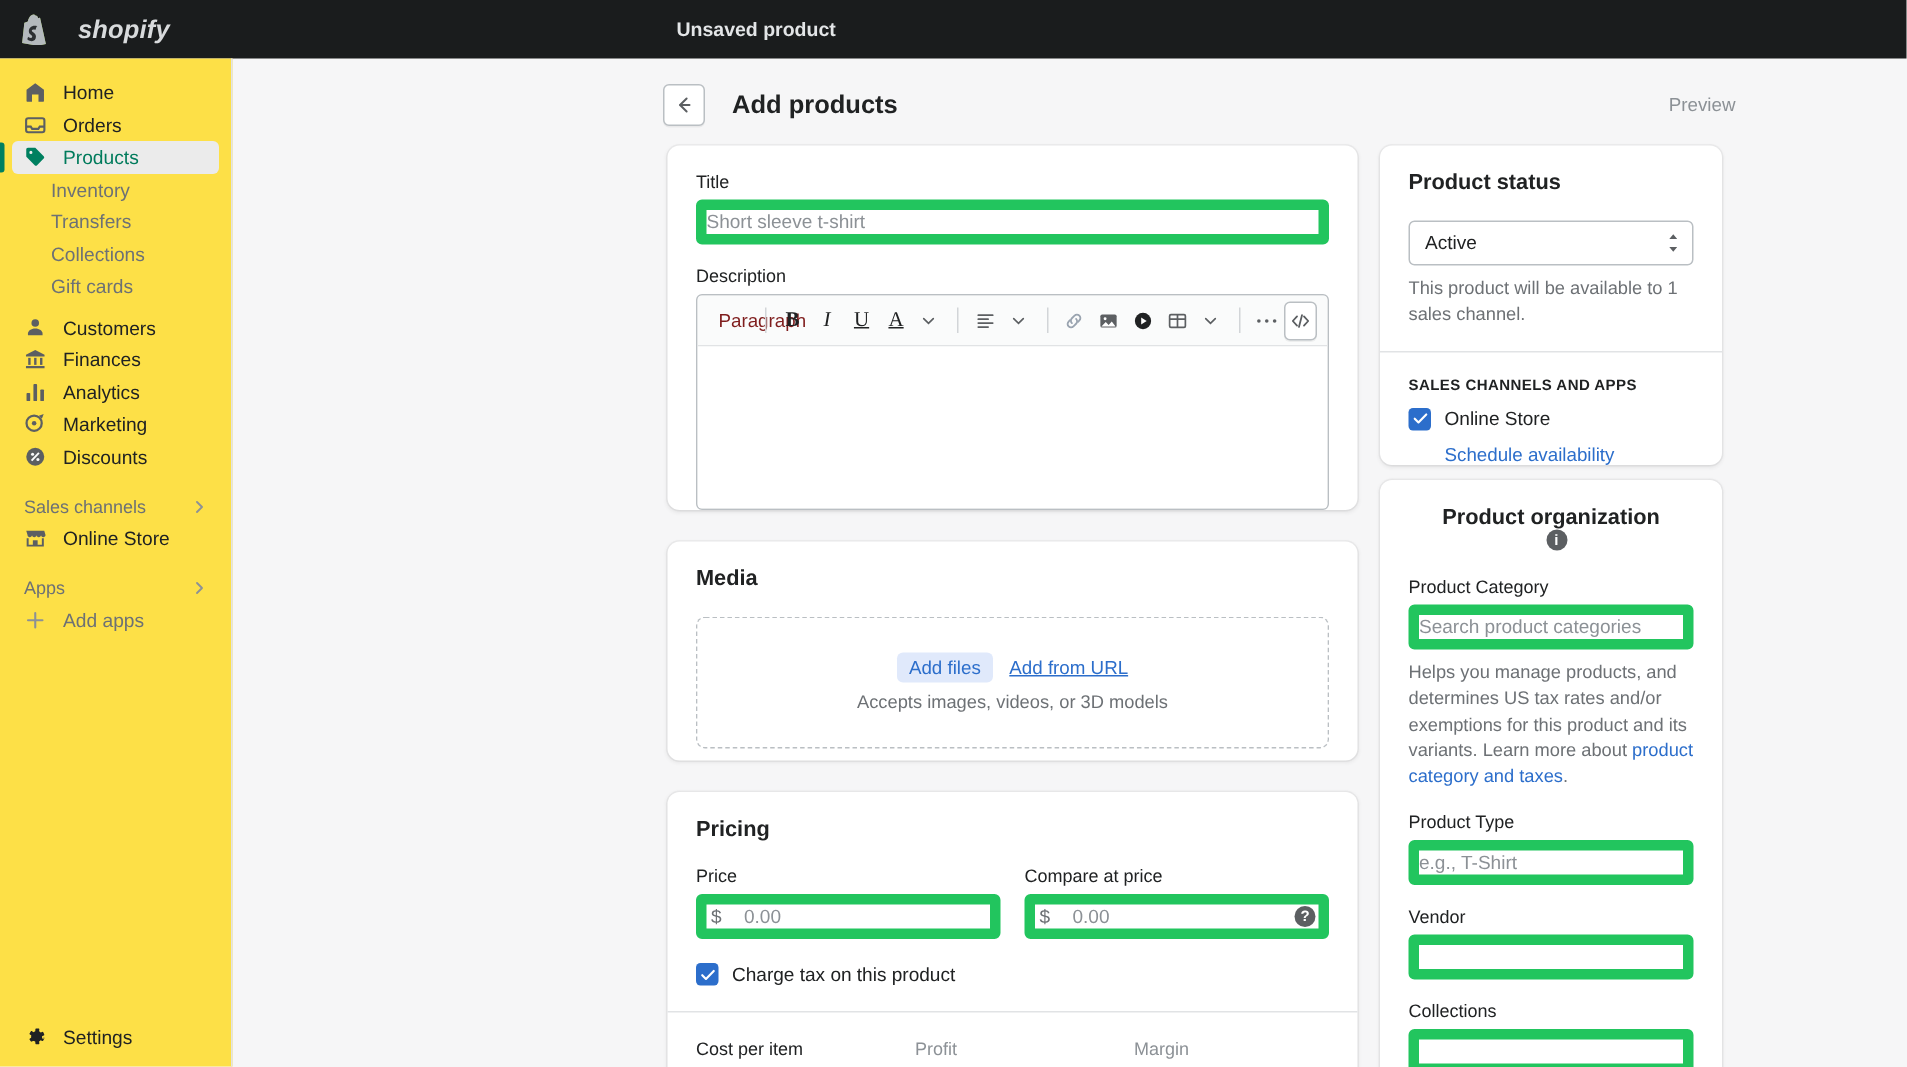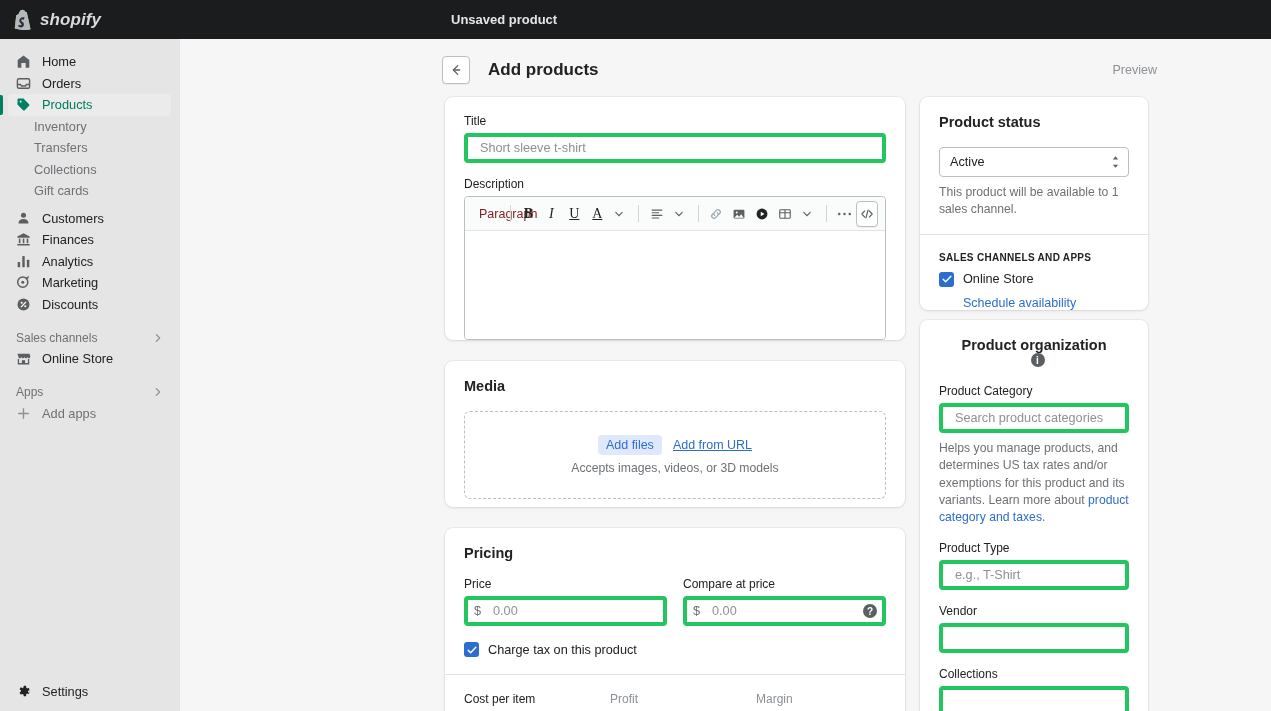--- a/index.html
+++ b/index.html
@@ -18,7 +18,7 @@
     background: #1a1c1d;
     display: flex; align-items: center;
   }
-  .brand { display: flex; align-items: center; gap: 7px; padding-left: 14px; width: 180px; }
+  .brand { display: flex; align-items: center; gap: 19px; padding-left: 14px; width: 180px; }
   .brand-logo { width: 19px; height: 21px; display: block; }
   .brand-word {
     color: #d8dadc; font-size: 17px; font-style: italic; font-weight: bold;

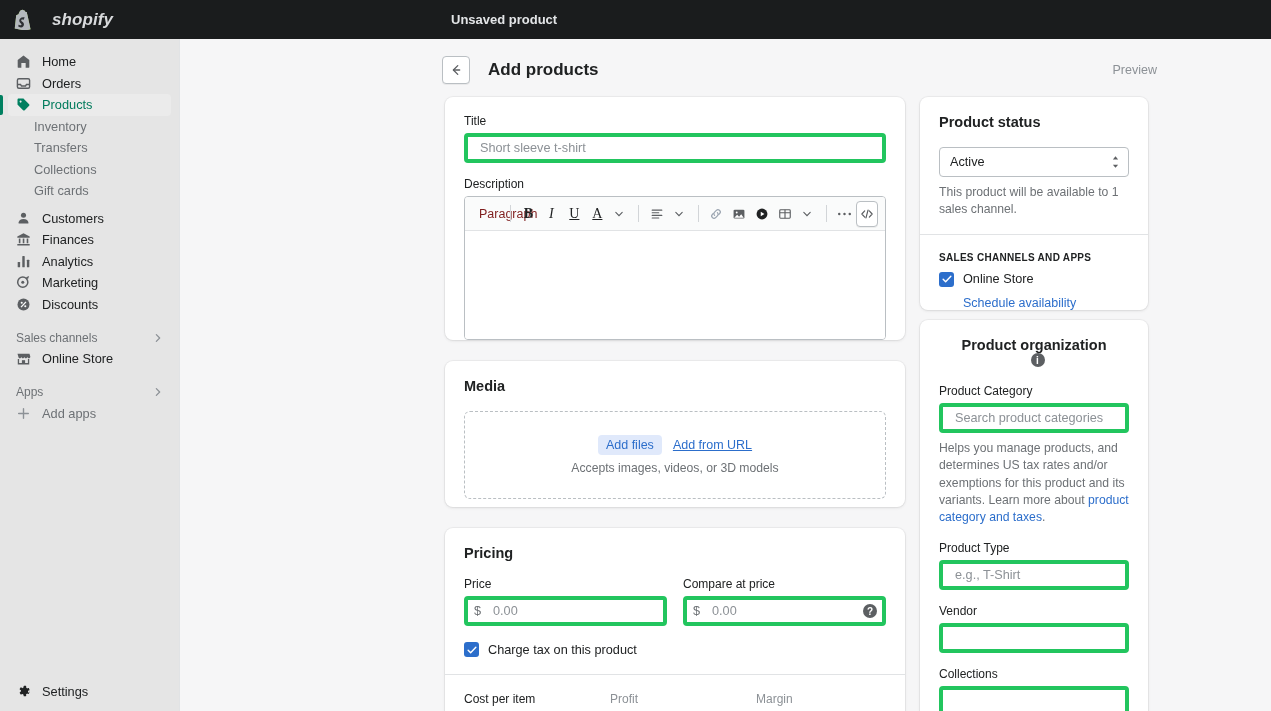--- a/index.html
+++ b/index.html
@@ -46,8 +46,8 @@
 
   
   .sidebar {
-    position: absolute; top: 39px; left: 0; width: 180px; height: 672px;
-    background: #e5e5e5; border-right: 1px solid #e1e3e5;
+    position: absolute; top: 39px; left: 0; width: 155px; height: 672px;
+    background: #fde047; border-right: 1px solid #e1e3e5;
   }
   .nav-item {
     position: relative; display: flex; align-items: center; gap: 11px;

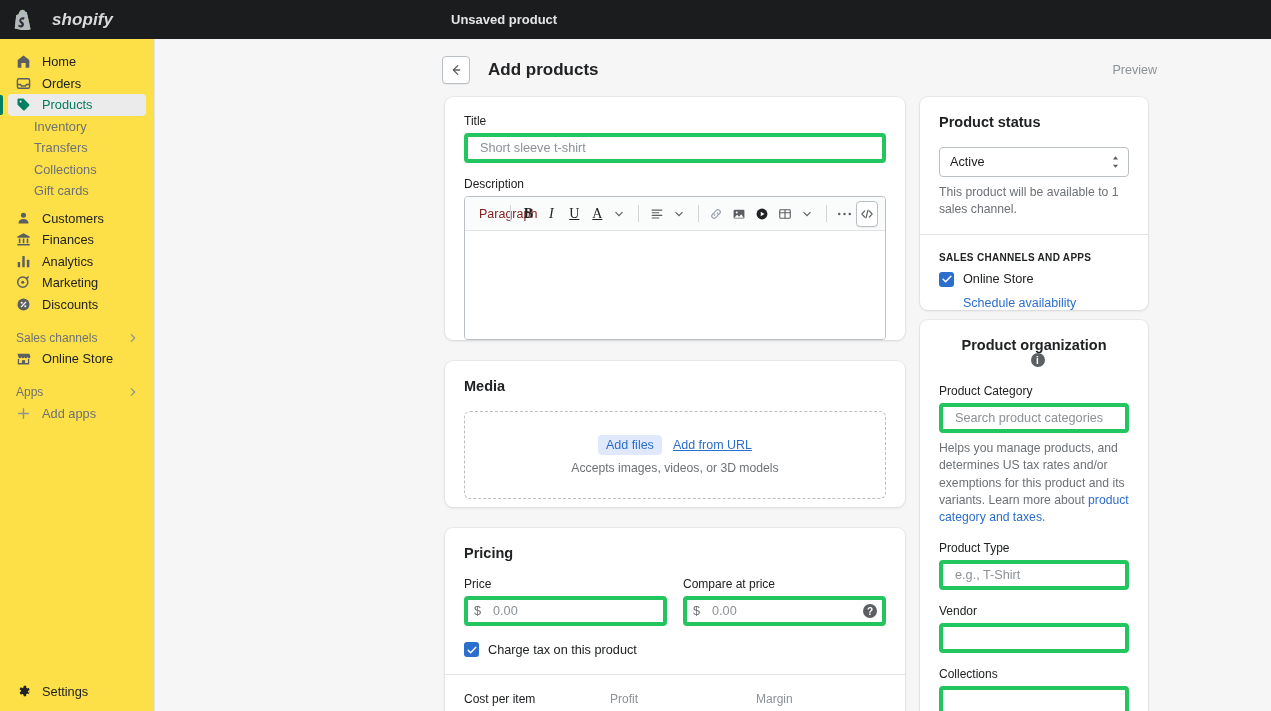--- a/index.html
+++ b/index.html
@@ -101,9 +101,9 @@
   .field-label { font-size: 12px; color: #202223; margin-bottom: 5px; display: block; }
   .field-label.muted { color: #8c9196; }
   .input {
-    width: 100%; height: 30px; border: 4px solid #22c55e; border-radius: 4px;
+    width: 100%; height: 30px; border: 7px solid #22c55e; border-radius: 4px;
     background: #fff; font-size: 12.7px; color: #c2410c;
-    padding: 0 12px; font-family: inherit;
+    padding: 0 0; font-family: inherit;
   }
   .input::placeholder { color: #8c9196; }
 

